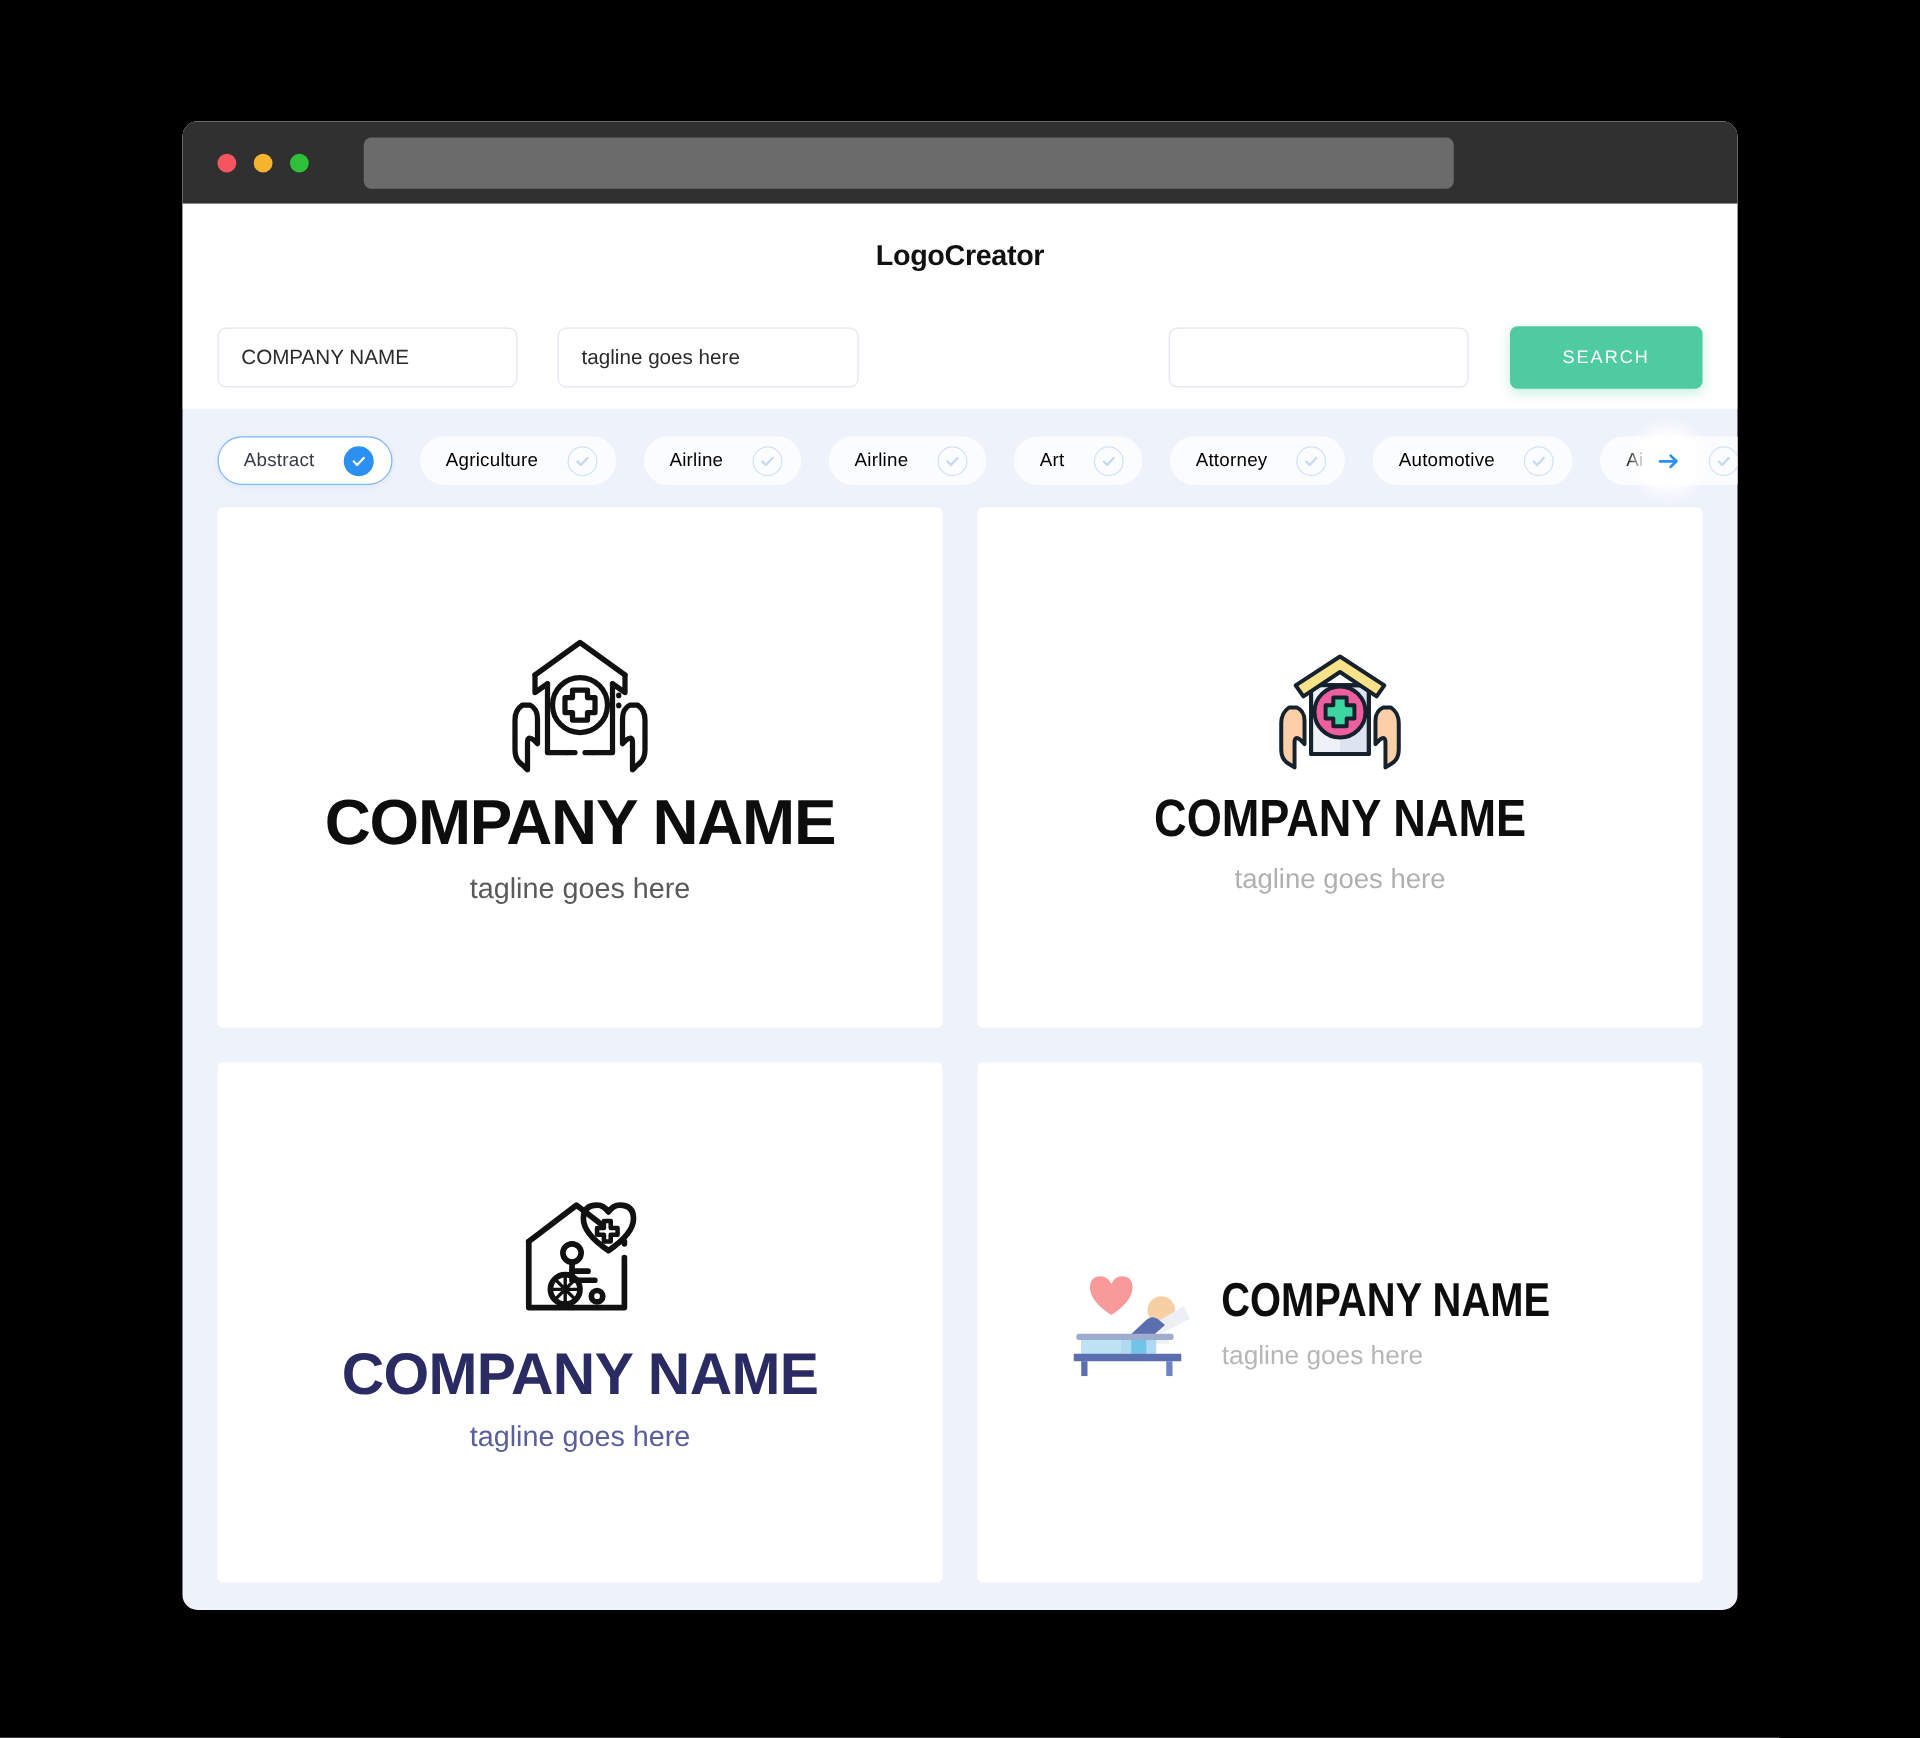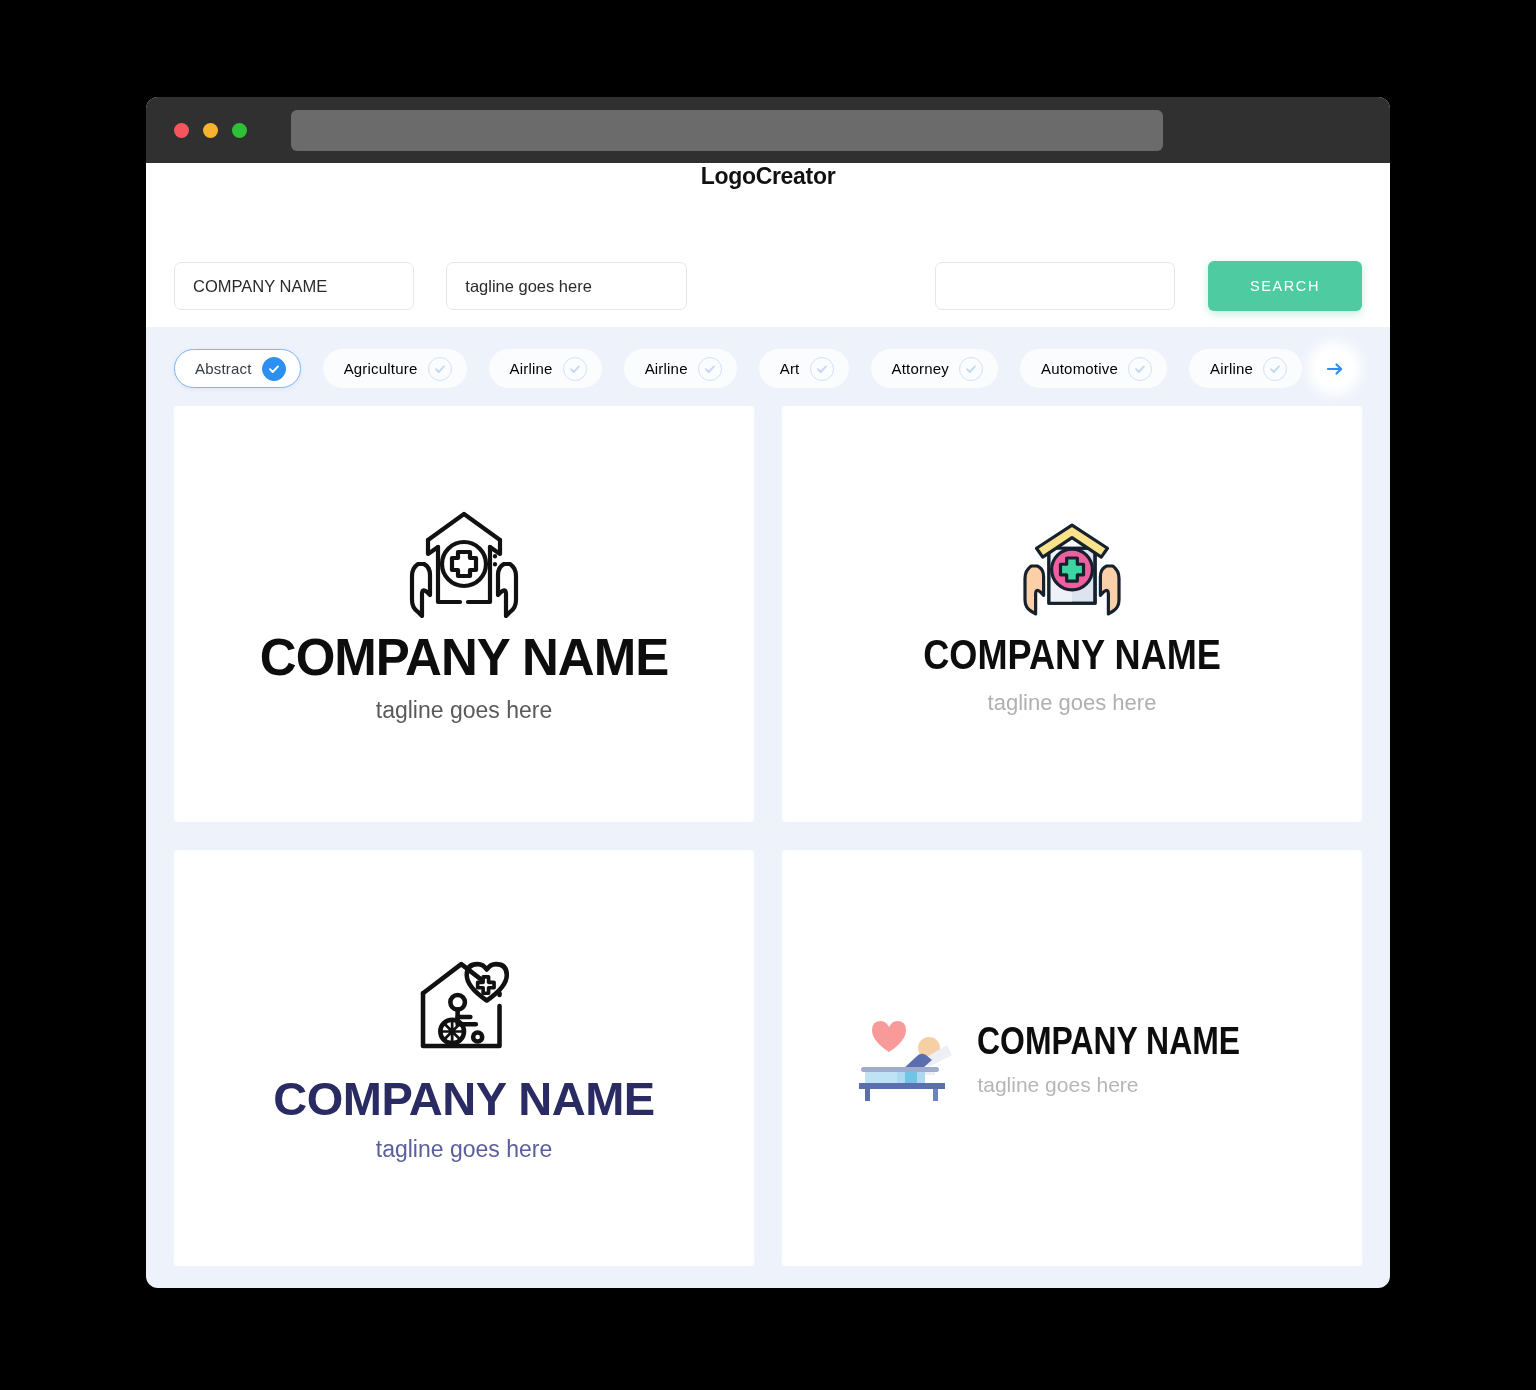--- a/index.html
+++ b/index.html
@@ -46,6 +46,7 @@
     background: #ffffff;
     height: 82px;
     display: flex;
+    align-items: center;
     justify-content: center;
   }
   .brand {

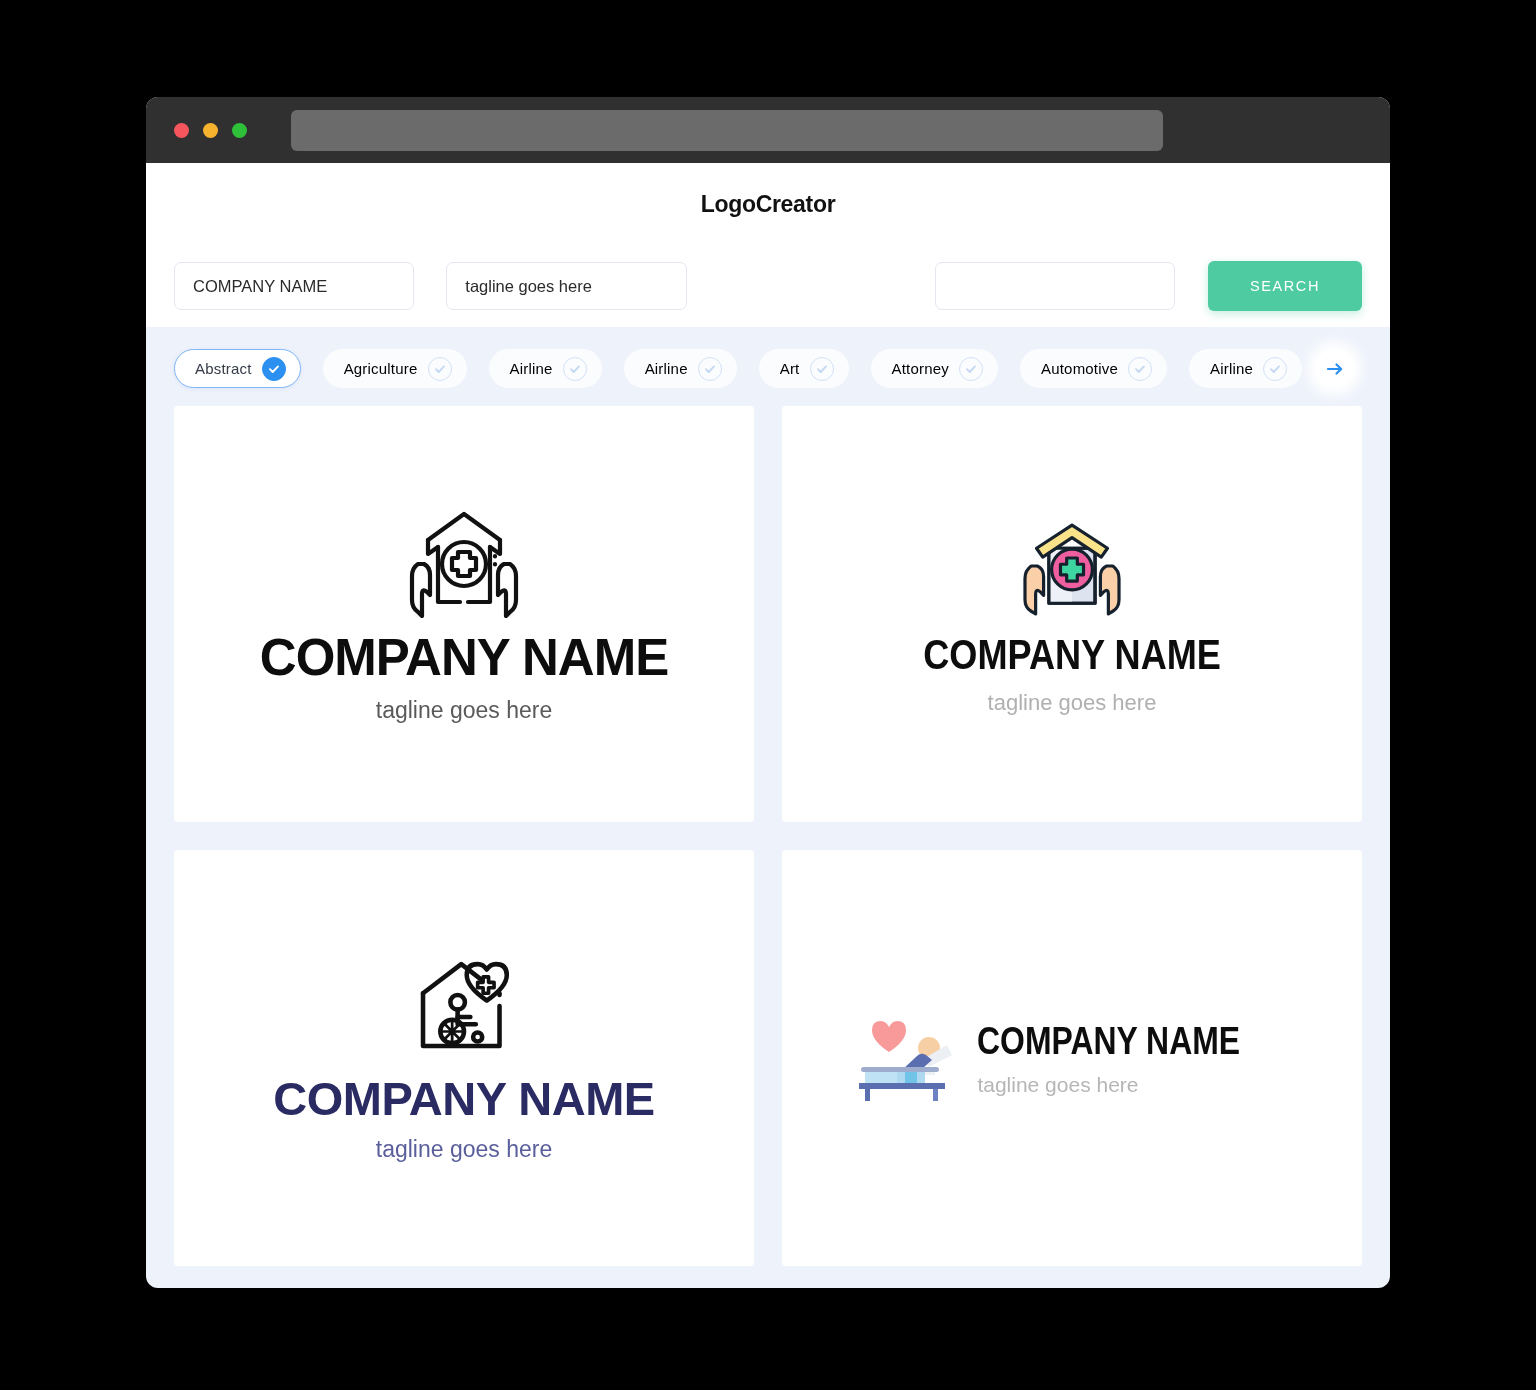--- a/index.html
+++ b/index.html
@@ -109,7 +109,7 @@
     border-radius: 22px;
     display: flex;
     align-items: center;
-    gap: 10px;
+    gap: 23px;
     padding: 0 14px 0 20px;
     white-space: nowrap;
     flex-shrink: 0;

